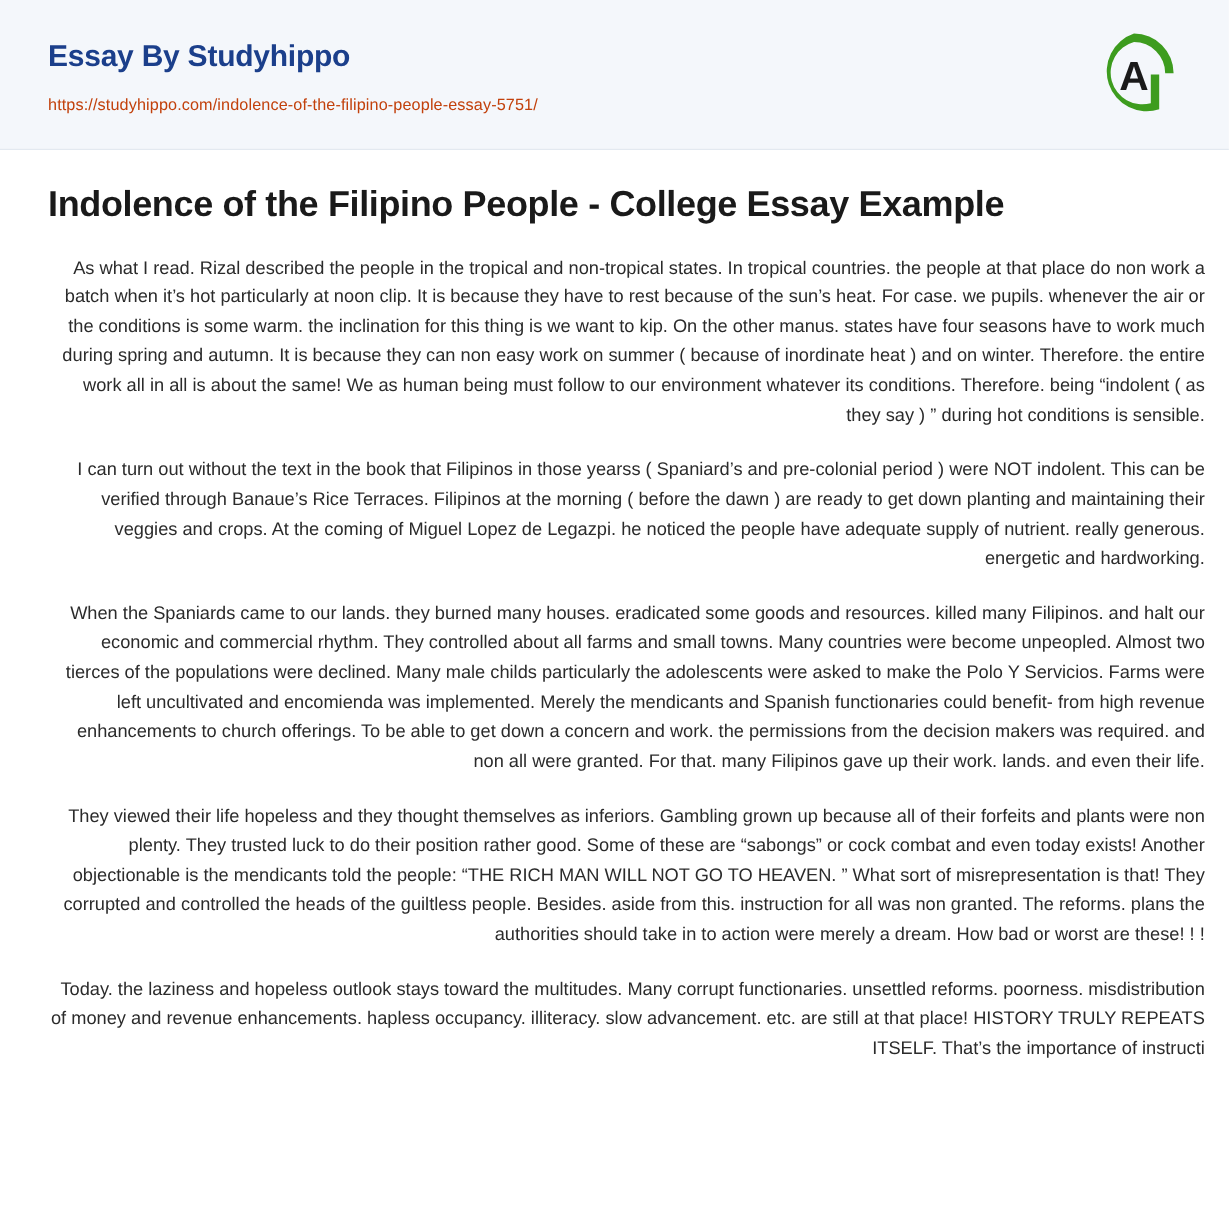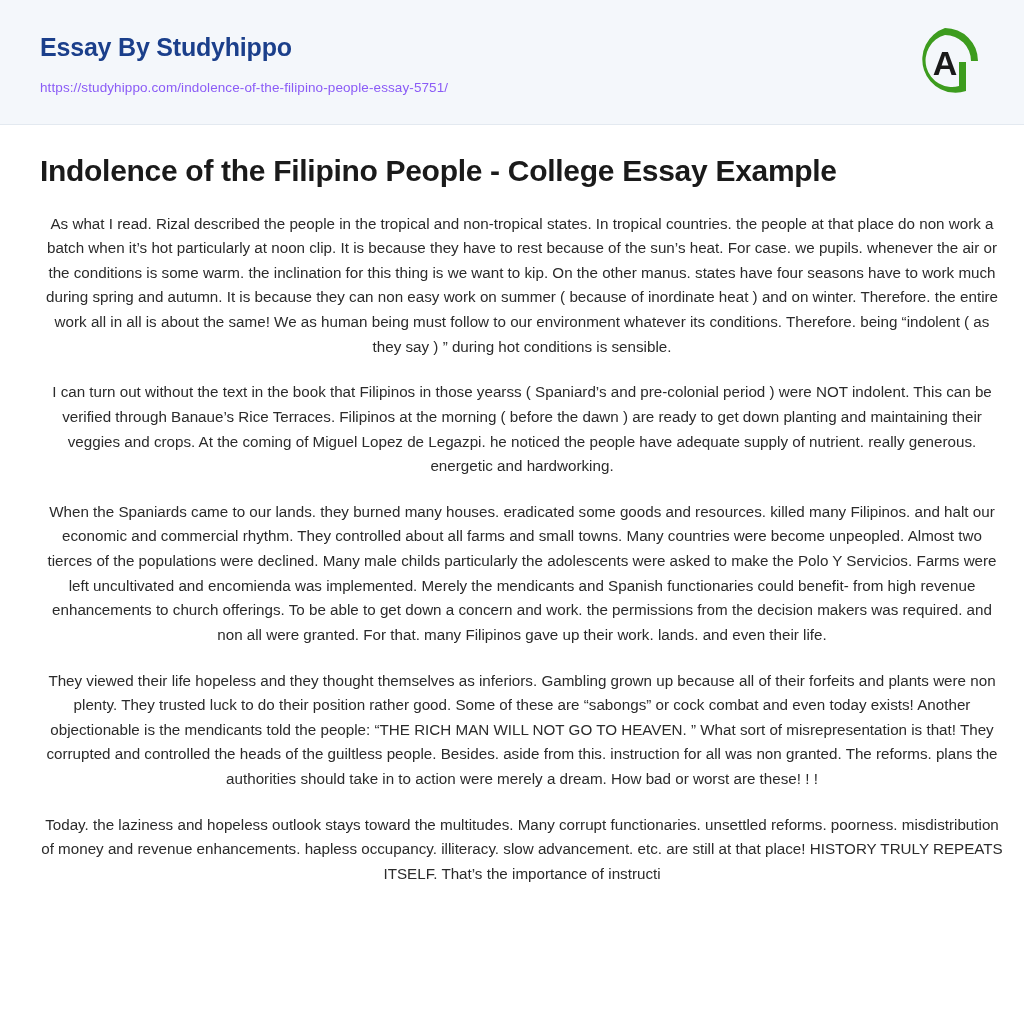--- a/index.html
+++ b/index.html
@@ -48,7 +48,7 @@
   .source-url {
     margin-top: 18px;
     font-size: 13.5px;
-    color: #8b5cf6;
+    color: #c2410c;
     letter-spacing: 0.1px;
     word-break: break-all;
   }

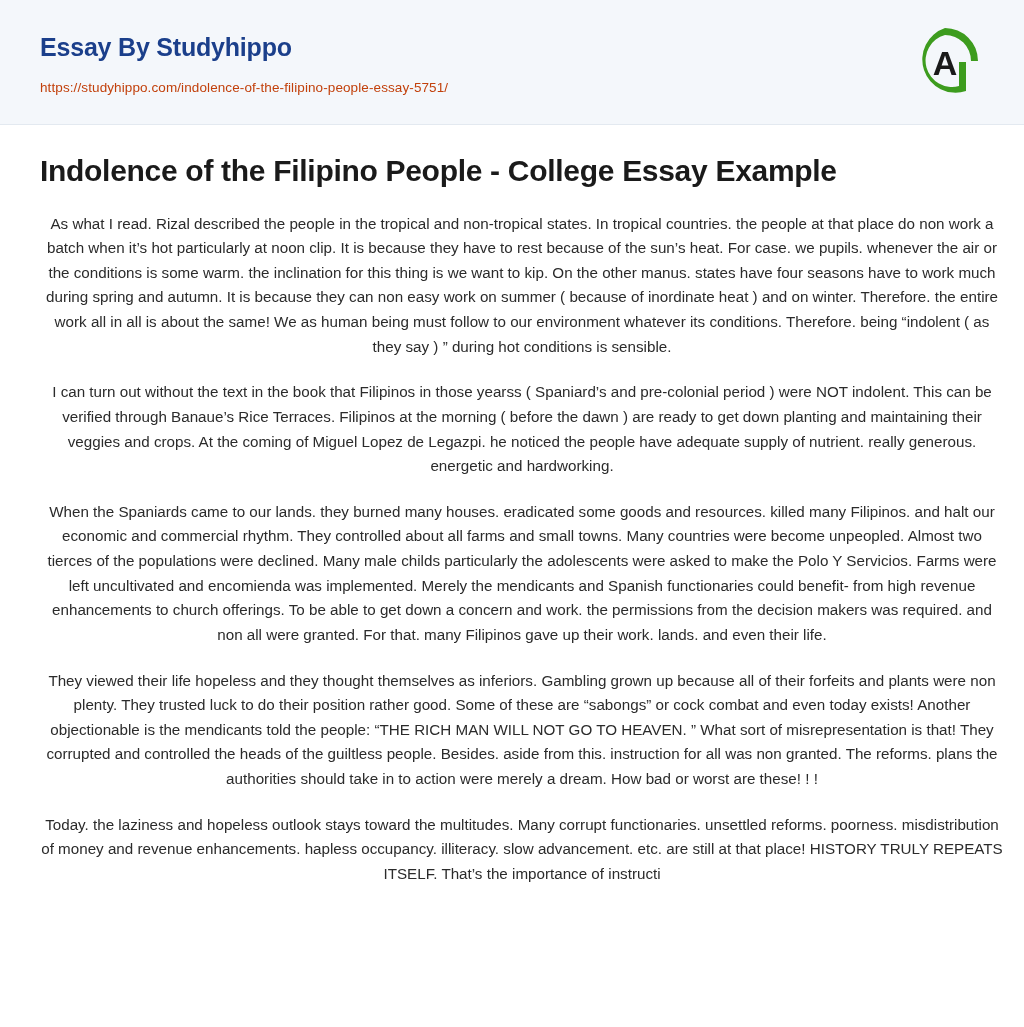--- a/index.html
+++ b/index.html
@@ -81,7 +81,7 @@
     line-height: 1.62;
     color: #2b2b2b;
     margin: 0 0 21px 0;
-    text-align: center;
+    text-align: right;
   }
 
   .para:last-child {

